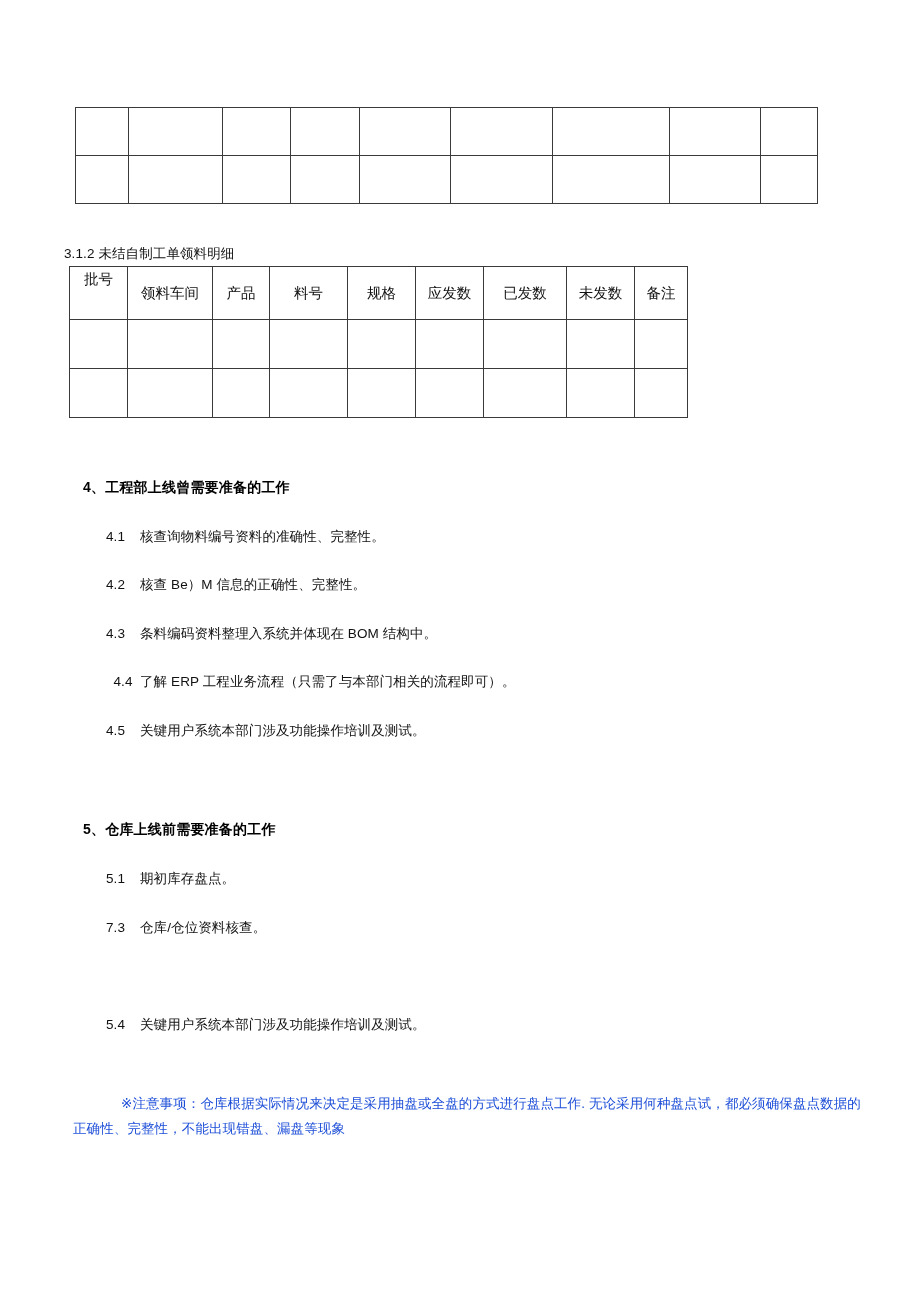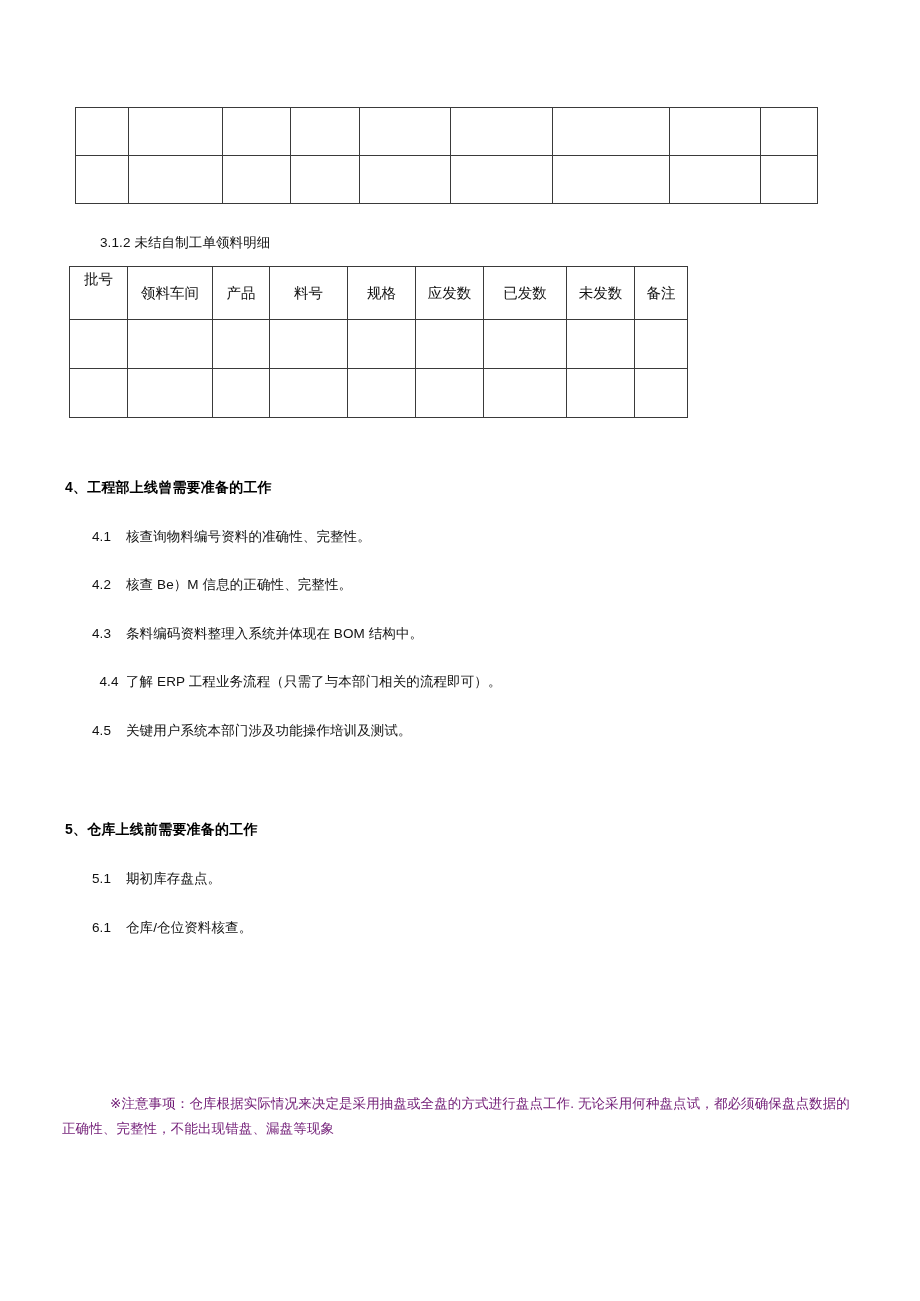--- a/index.html
+++ b/index.html
@@ -148,7 +148,7 @@
     </tbody>
   </table>
 
-  <div class="caption" style="left:64px; top:234px;margin-left:36px;">3.1.2 未结自制工单领料明细</div>
+  <div class="caption" style="left:64px; top:245px;">3.1.2 未结自制工单领料明细</div>
 
   <table id="table-materials" class="doc-table">
     <colgroup>

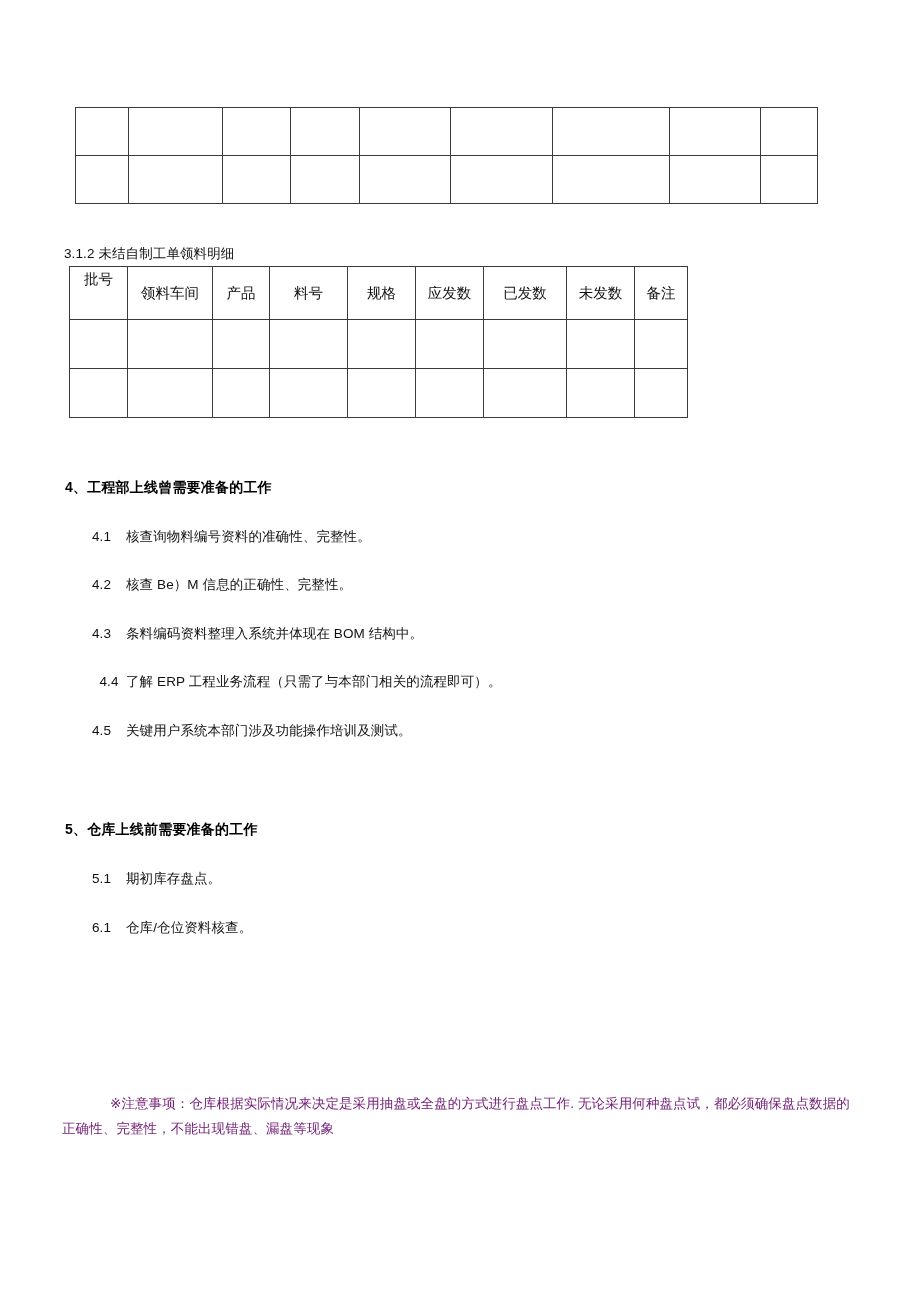--- a/index.html
+++ b/index.html
@@ -79,6 +79,7 @@
     color: #000;
     white-space: nowrap;
     letter-spacing: 0.2px;
+    margin-left: 18px;
   }
 
   .item {

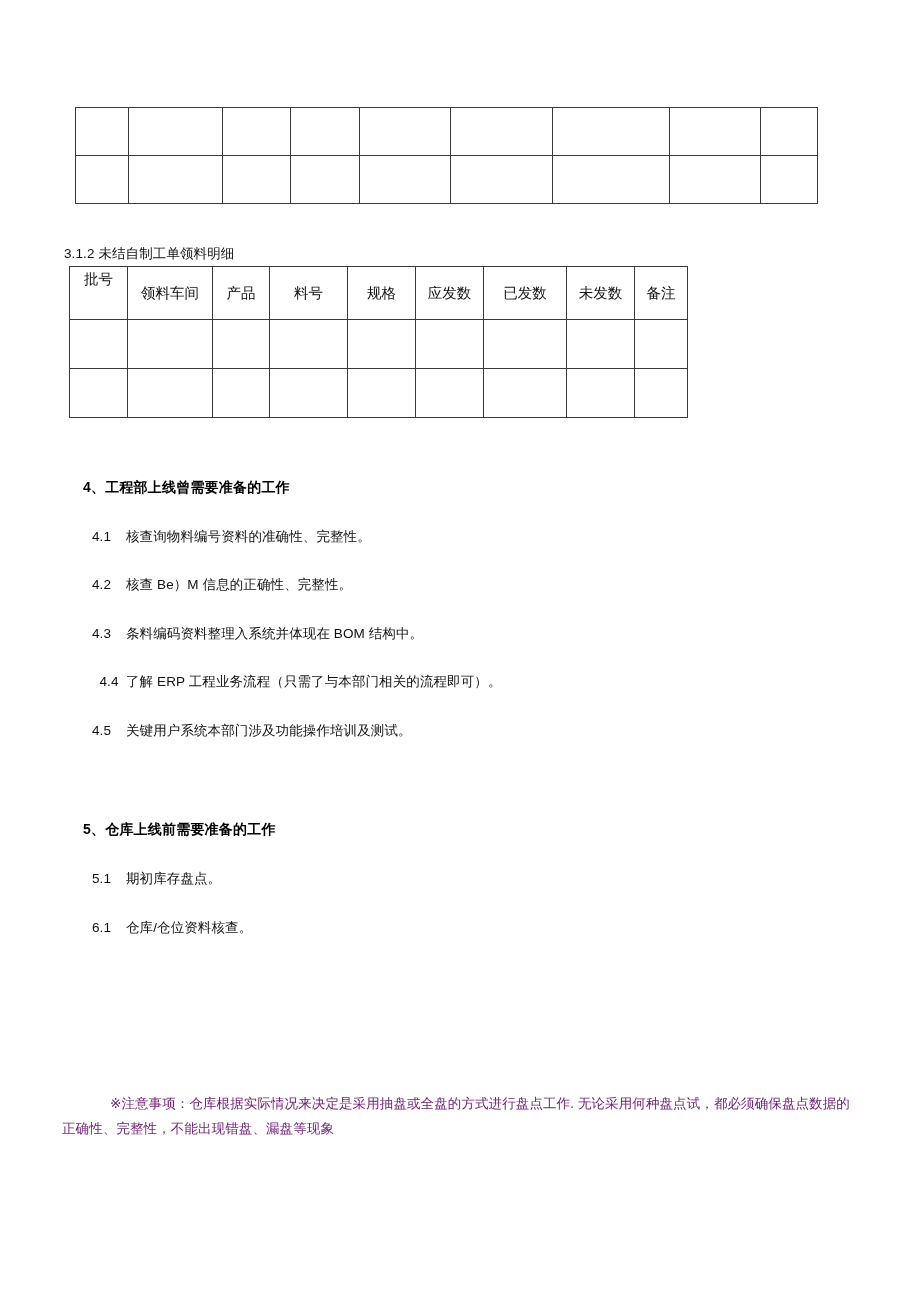--- a/index.html
+++ b/index.html
@@ -92,6 +92,7 @@
   .item .num {
     display: inline-block;
     width: 34px;
+    margin-left: 14px;
   }
 
   .note {

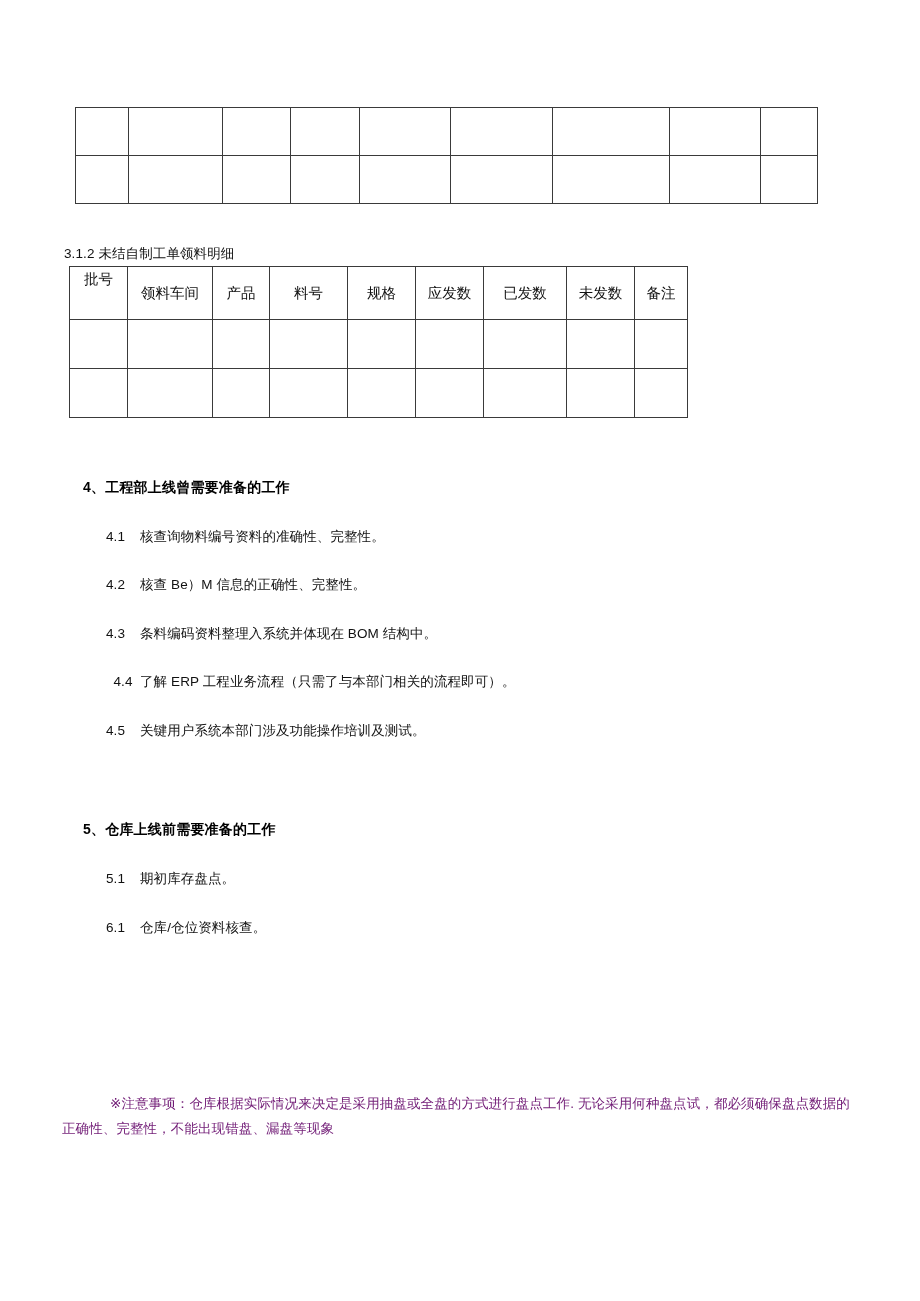--- a/index.html
+++ b/index.html
@@ -230,7 +230,7 @@
   </div>
 
   <div class="item" style="left:92px; top:919px;">
-    <span class="num">6.1</span><span>仓库/仓位资料核查。</span>
+    <span class="num">7.3</span><span>仓库/仓位资料核查。</span>
   </div>
 
 

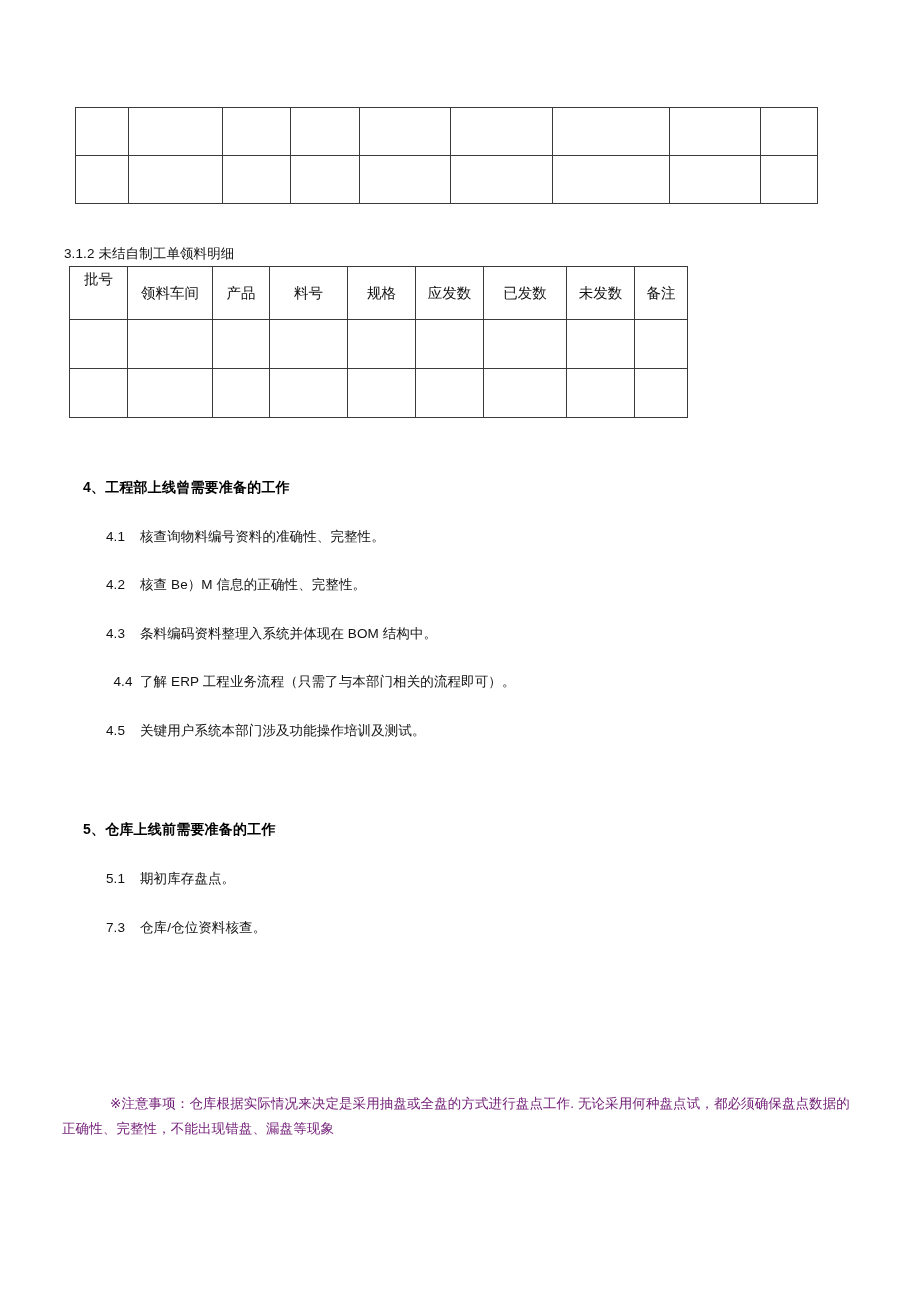--- a/index.html
+++ b/index.html
@@ -234,6 +234,9 @@
   </div>
 
 
+  <div class="item" style="left:92px; top:1016px;">
+    <span class="num">5.4</span><span>关键用户系统本部门涉及功能操作培训及测试。</span>
+  </div>
 
   <div class="note" style="color: #701a75;">※注意事项：仓库根据实际情况来决定是采用抽盘或全盘的方式进行盘点工作. 无论采用何种盘点试，都必须确保盘点数据的正确性、完整性，不能出现错盘、漏盘等现象</div>
 

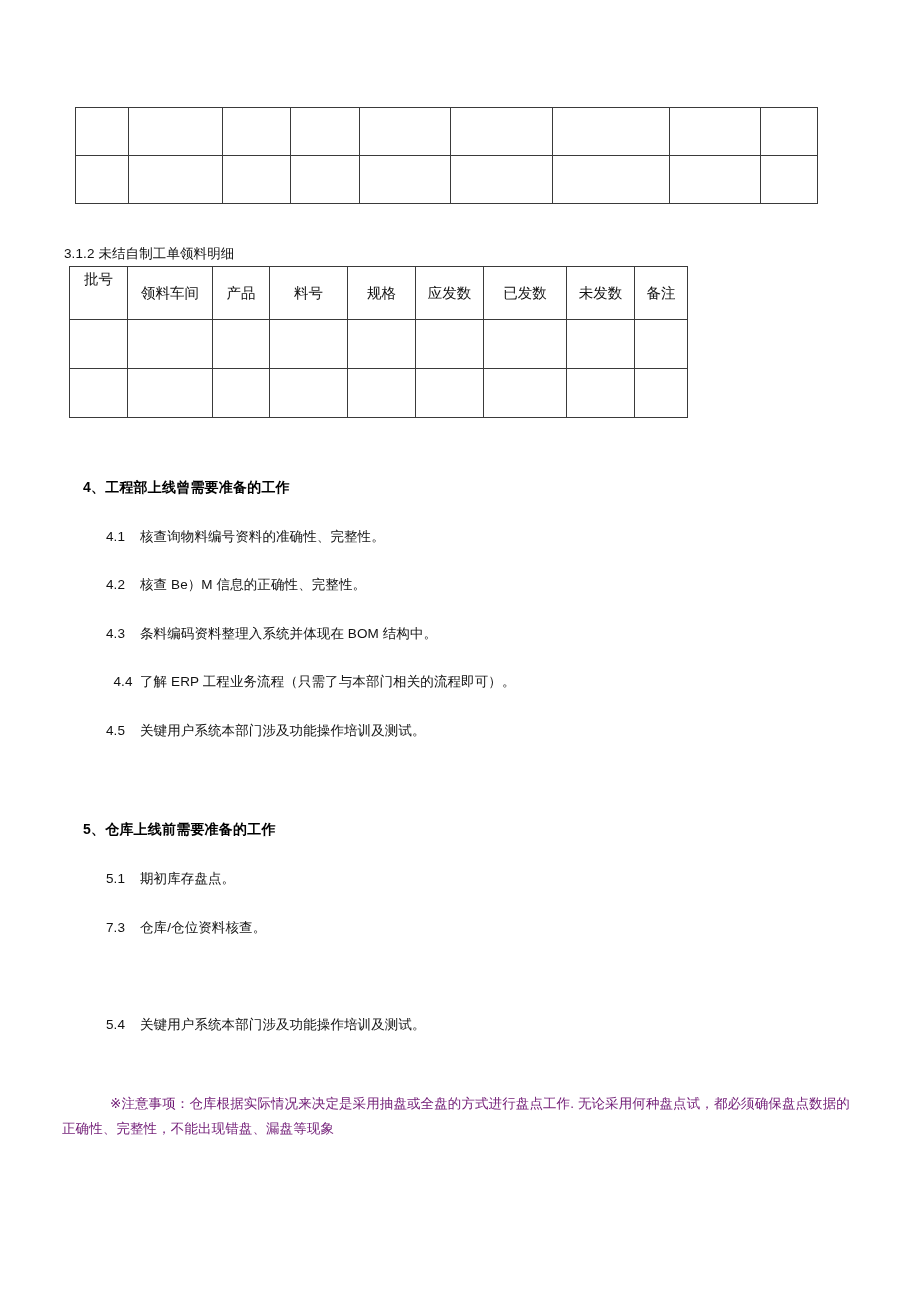--- a/index.html
+++ b/index.html
@@ -238,7 +238,7 @@
     <span class="num">5.4</span><span>关键用户系统本部门涉及功能操作培训及测试。</span>
   </div>
 
-  <div class="note" style="color: #701a75;">※注意事项：仓库根据实际情况来决定是采用抽盘或全盘的方式进行盘点工作. 无论采用何种盘点试，都必须确保盘点数据的正确性、完整性，不能出现错盘、漏盘等现象</div>
+  <div class="note" style="color: #1d4ed8; margin-left: 11px;">※注意事项：仓库根据实际情况来决定是采用抽盘或全盘的方式进行盘点工作. 无论采用何种盘点试，都必须确保盘点数据的正确性、完整性，不能出现错盘、漏盘等现象</div>
 
 </div>
 

